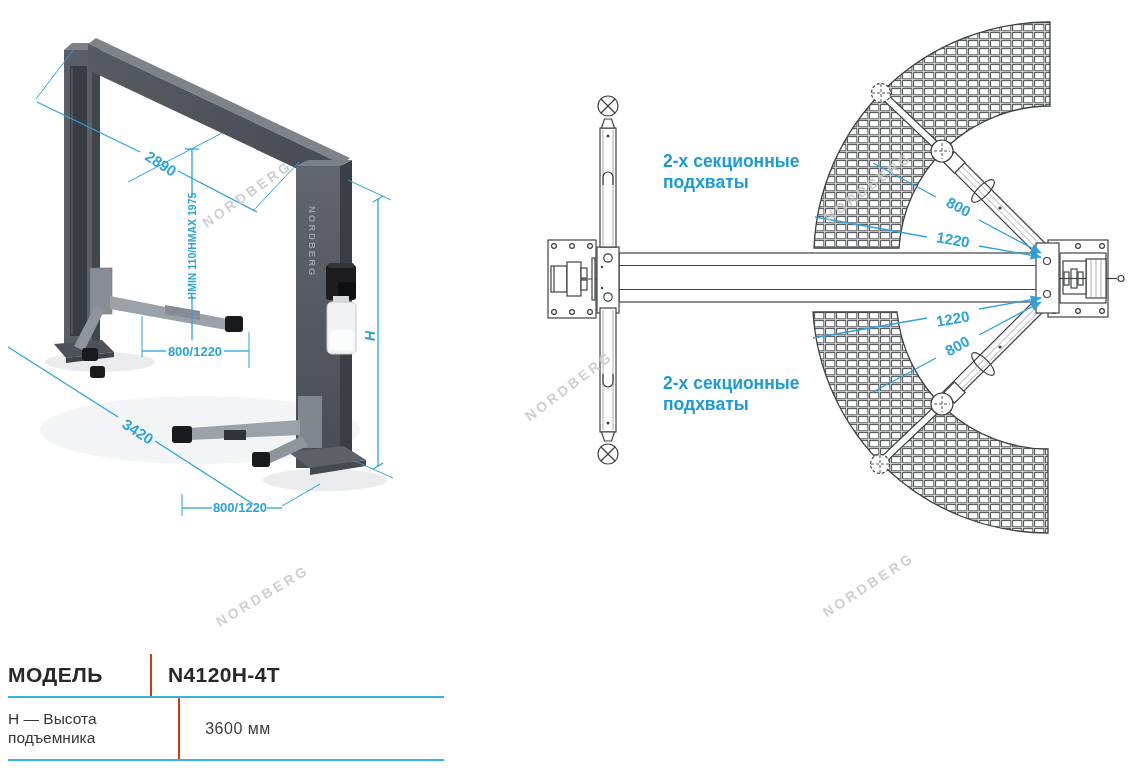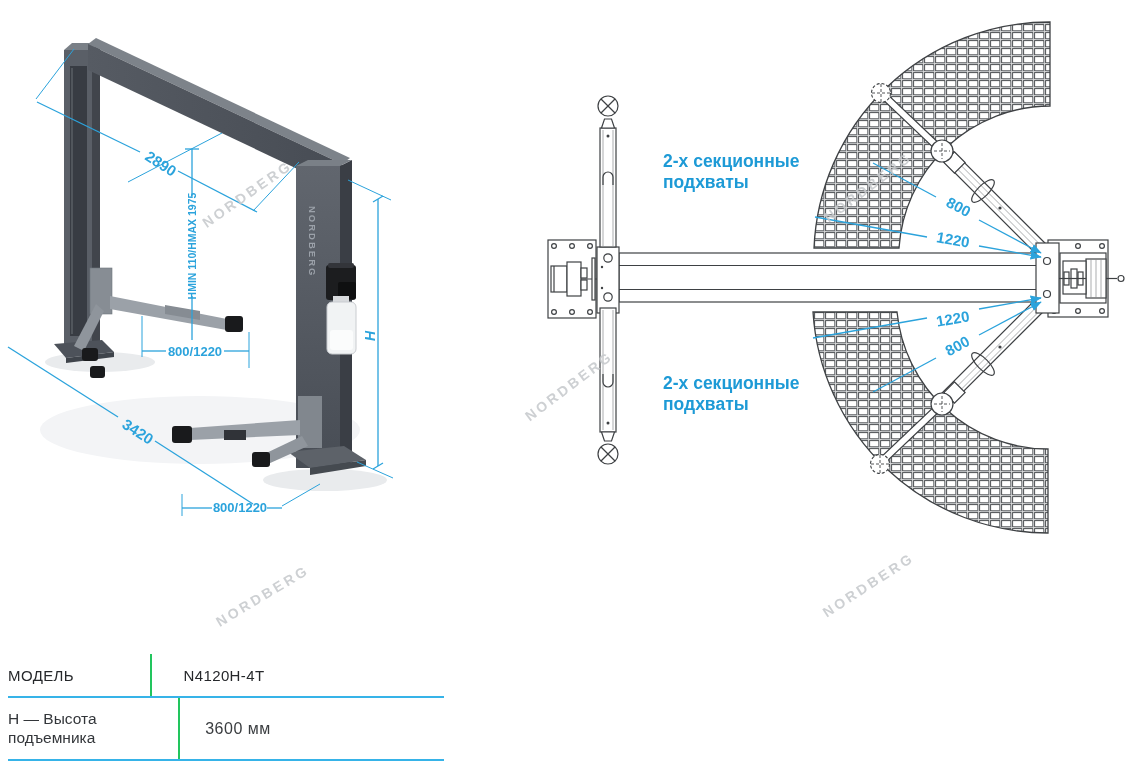--- a/index.html
+++ b/index.html
@@ -21,7 +21,7 @@
   .t-head,.t-row{display:grid;grid-template-columns:142px 146px 148px;}
   .t-head{height:42px;align-items:center;border-bottom:2px solid #36b3e8;}
   .t-row{height:61px;align-items:center;border-bottom:2px solid #36b3e8;}
-  .hc{font-weight:normal;font-size:15px;letter-spacing:.4px;}
+  .hc{font-weight:bold;font-size:21px;letter-spacing:.4px;}
   .c-center{text-align:center;}
   .sep{border-left:2px solid #22c55e;height:100%;display:flex;align-items:center;justify-content:center;}
   .param{font-size:15.5px;line-height:1.22;color:#33363a;}

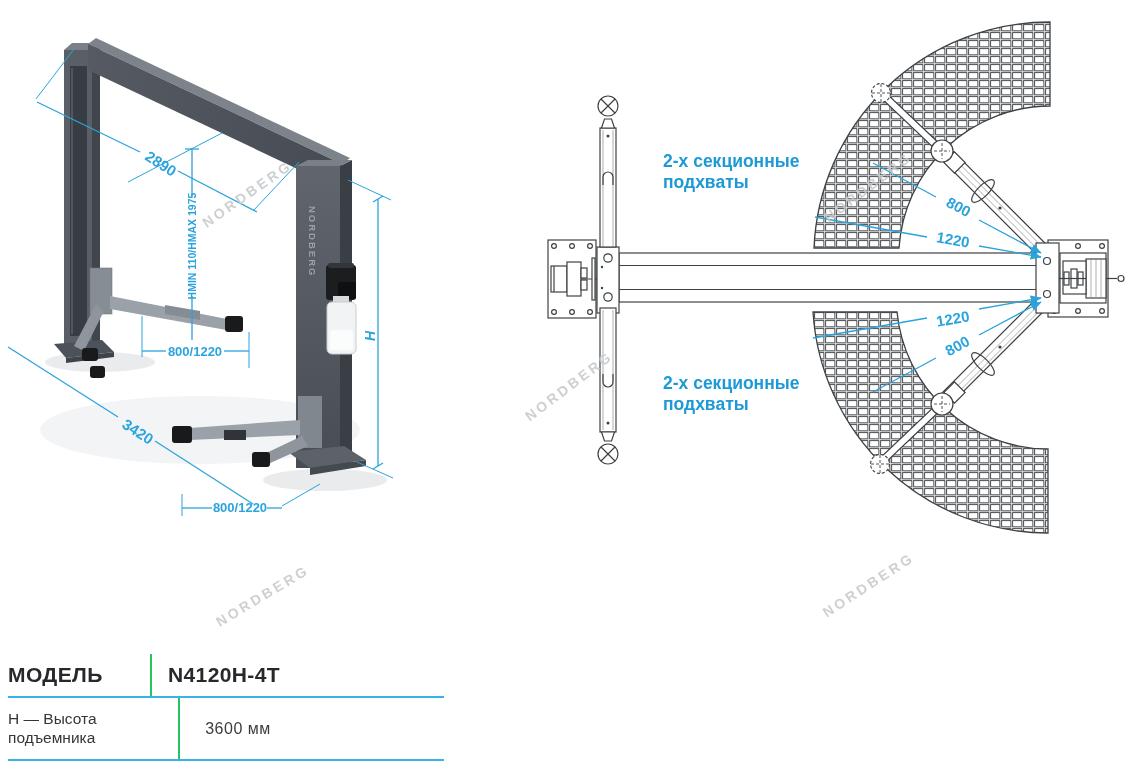--- a/index.html
+++ b/index.html
@@ -23,7 +23,7 @@
   .t-row{height:61px;align-items:center;border-bottom:2px solid #36b3e8;}
   .hc{font-weight:bold;font-size:21px;letter-spacing:.4px;}
   .c-center{text-align:center;}
-  .sep{border-left:2px solid #22c55e;height:100%;display:flex;align-items:center;justify-content:center;}
+  .sep{border-left:2px solid #c2410c;height:100%;display:flex;align-items:center;justify-content:center;}
   .param{font-size:15.5px;line-height:1.22;color:#33363a;}
   .val{font-size:16px;letter-spacing:.5px;color:#3a3d40;margin-left:28px;}
 </style>

